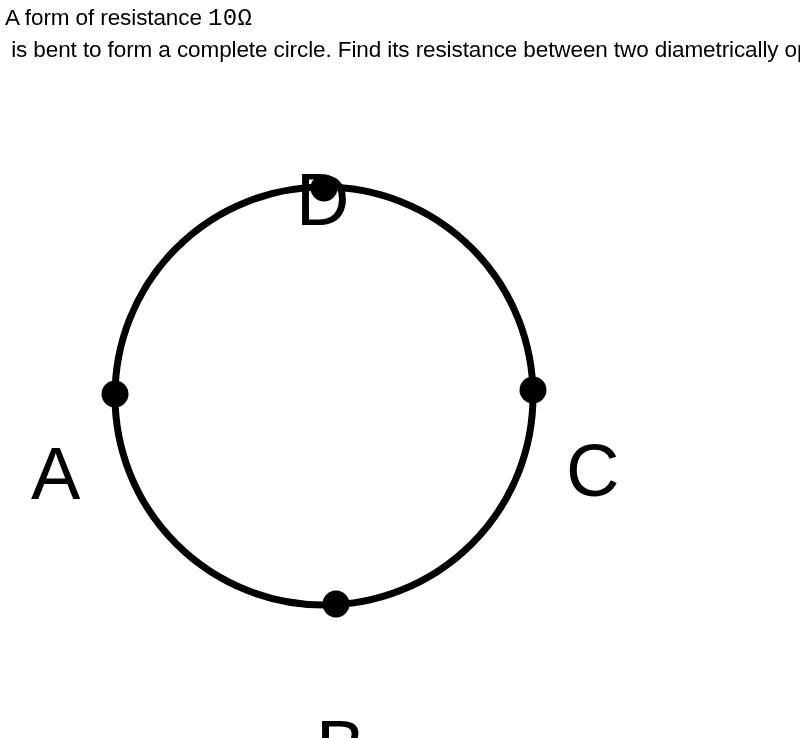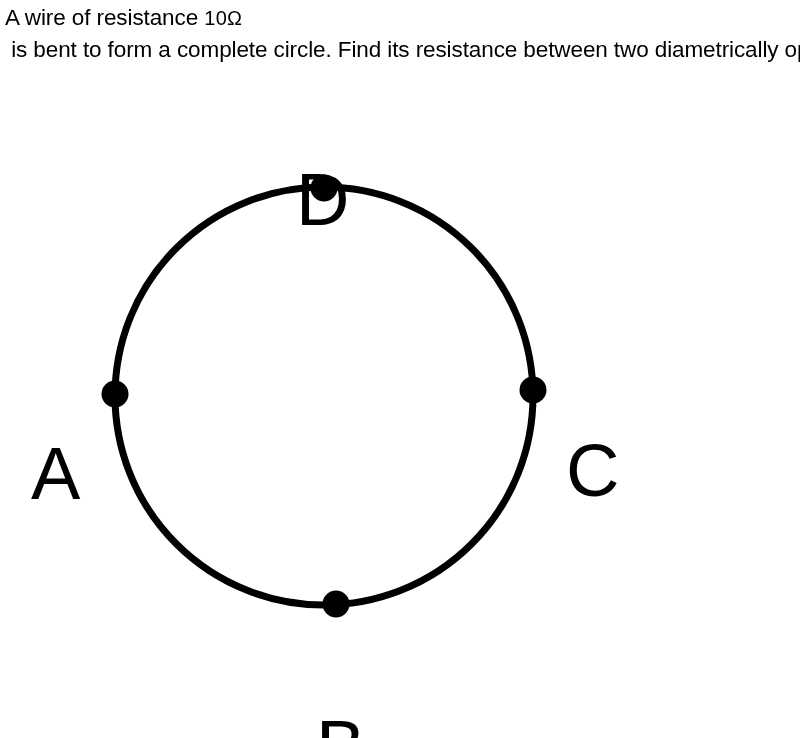--- a/index.html
+++ b/index.html
@@ -72,7 +72,7 @@
 <div id="page">
 
   <div id="question-text">
-    <span class="seg">A wire of resistance </span><span class="math">10Ω</span><span class="seg"> is bent to form a complete circle. Find its resistance between two diametrically opposite points.</span>
+    <span class="seg">A form of resistance </span><span class="math">10Ω</span><span class="seg"> is bent to form a complete circle. Find its resistance between two diametrically opposite points.</span>
   </div>
 
   <div id="diagram">

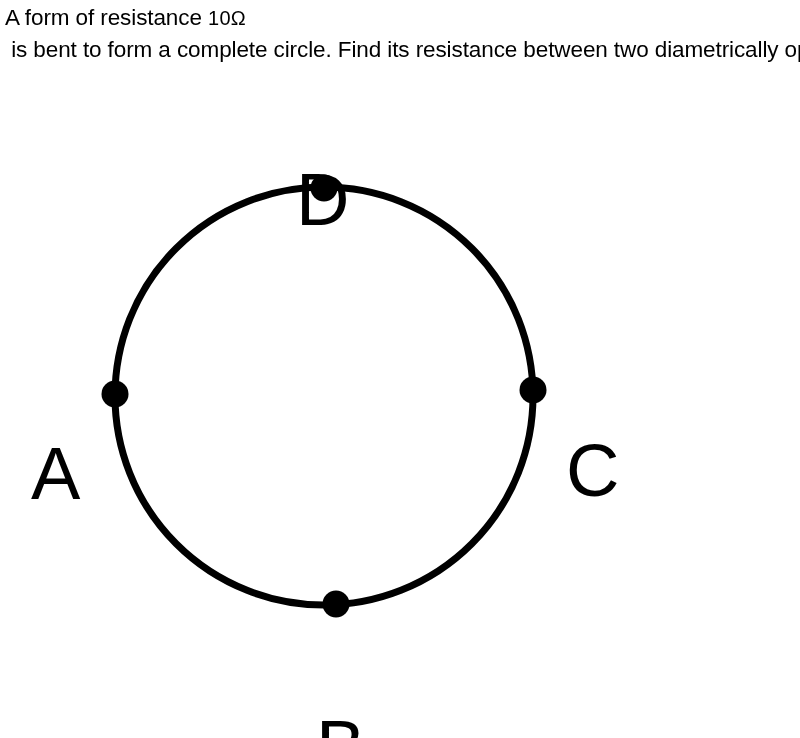--- a/index.html
+++ b/index.html
@@ -32,8 +32,8 @@
     white-space: normal;
   }
   #question-text .math {
-    font-family: Liberation Sans, sans-serif;
-    font-size: 20px;
+    font-family: Liberation Mono, monospace;
+    font-size: 24px;
     letter-spacing: 0.3px;
   }
   #question-text .seg {

